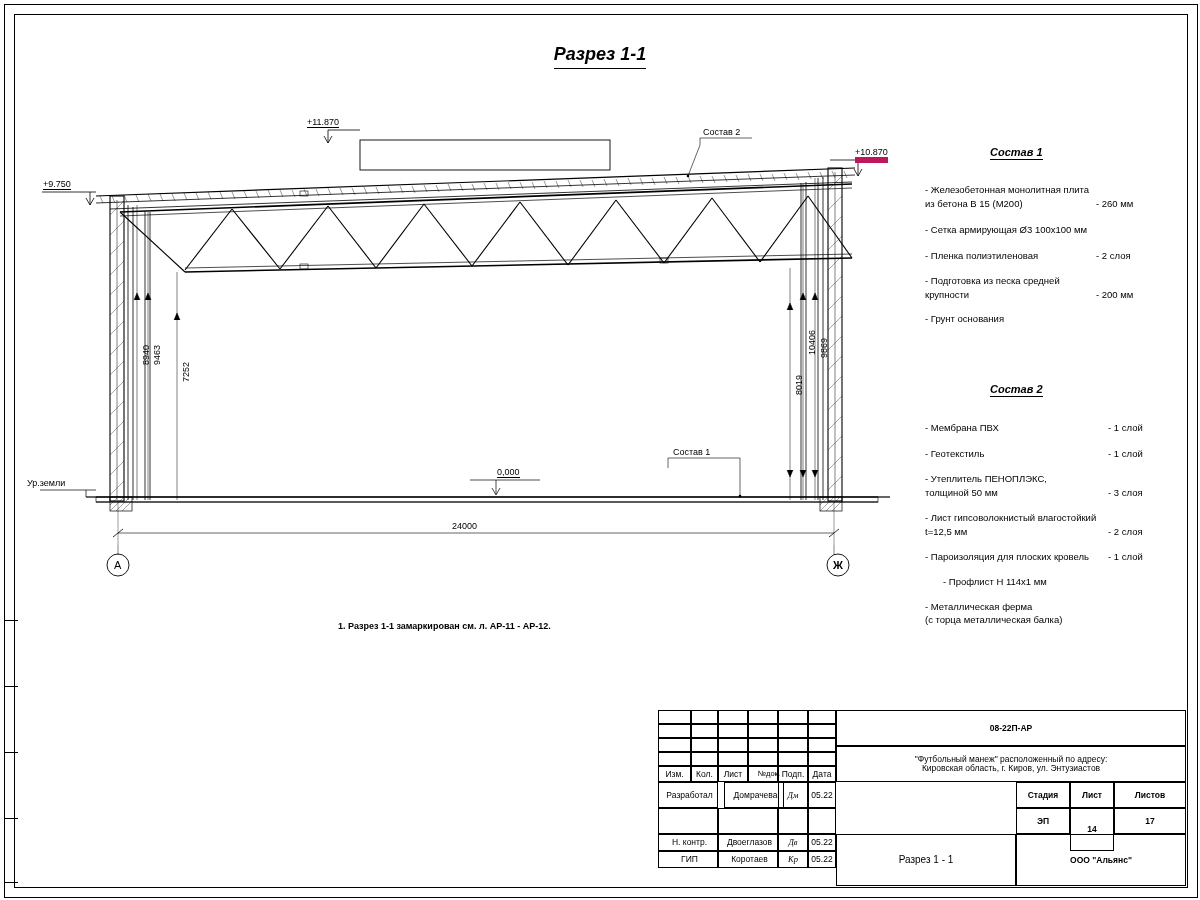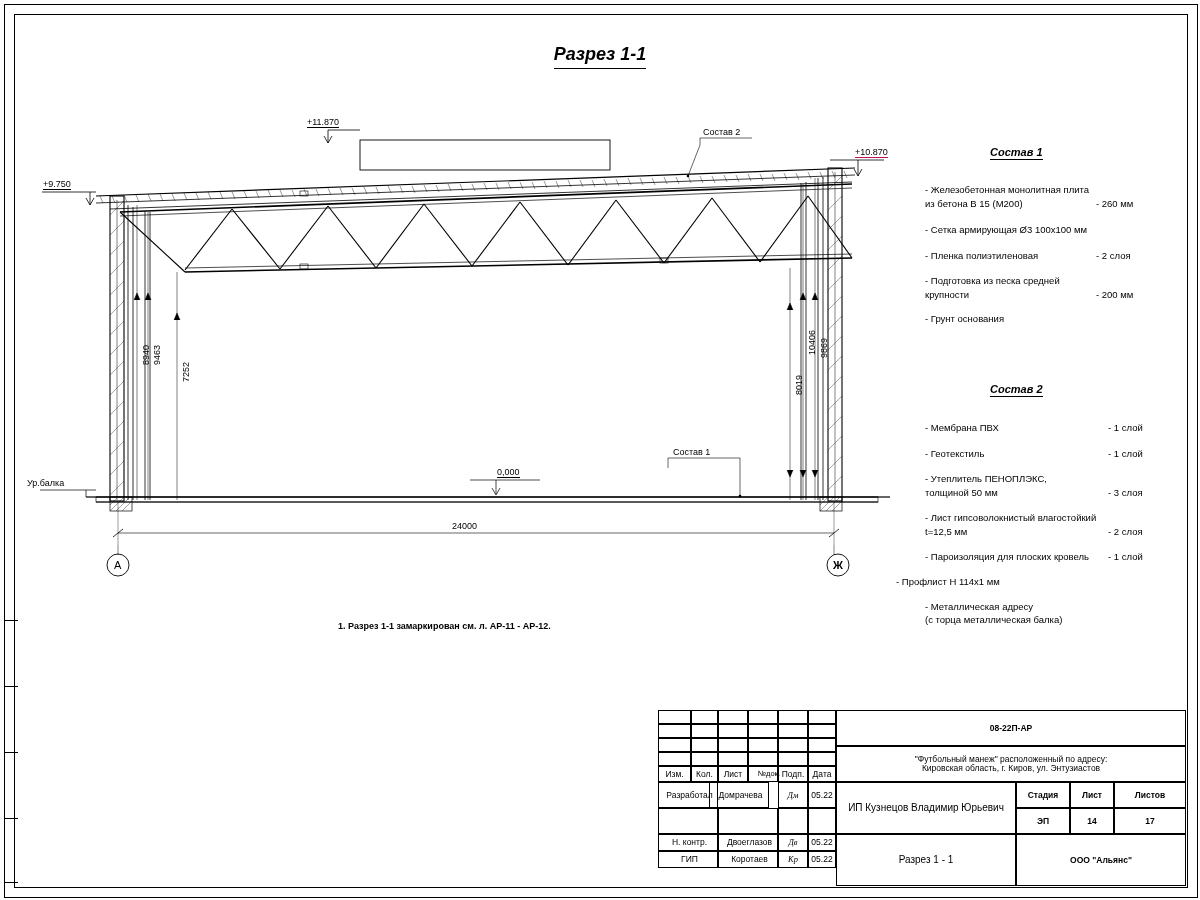--- a/index.html
+++ b/index.html
@@ -270,7 +270,7 @@
   </svg>
 
   <div class="lev" style="left:307px;top:117px;border-bottom:1px solid #000;">+11.870</div>
-  <div class="lev" style="left:855px;top:147px;border-bottom:1px solid #be185d;">+10.870</div>
+  <div class="lev" style="left:855px;top:147px;border-bottom:6px solid #be185d;">+10.870</div>
   <div class="lev" style="left:43px;top:179px;border-bottom:1px solid #000;">+9.750</div>
   <div class="lev" style="left:27px;top:478px;">Ур.балка</div>
   <div class="lev" style="left:497px;top:467px;border-bottom:1px solid #000;">0,000</div>

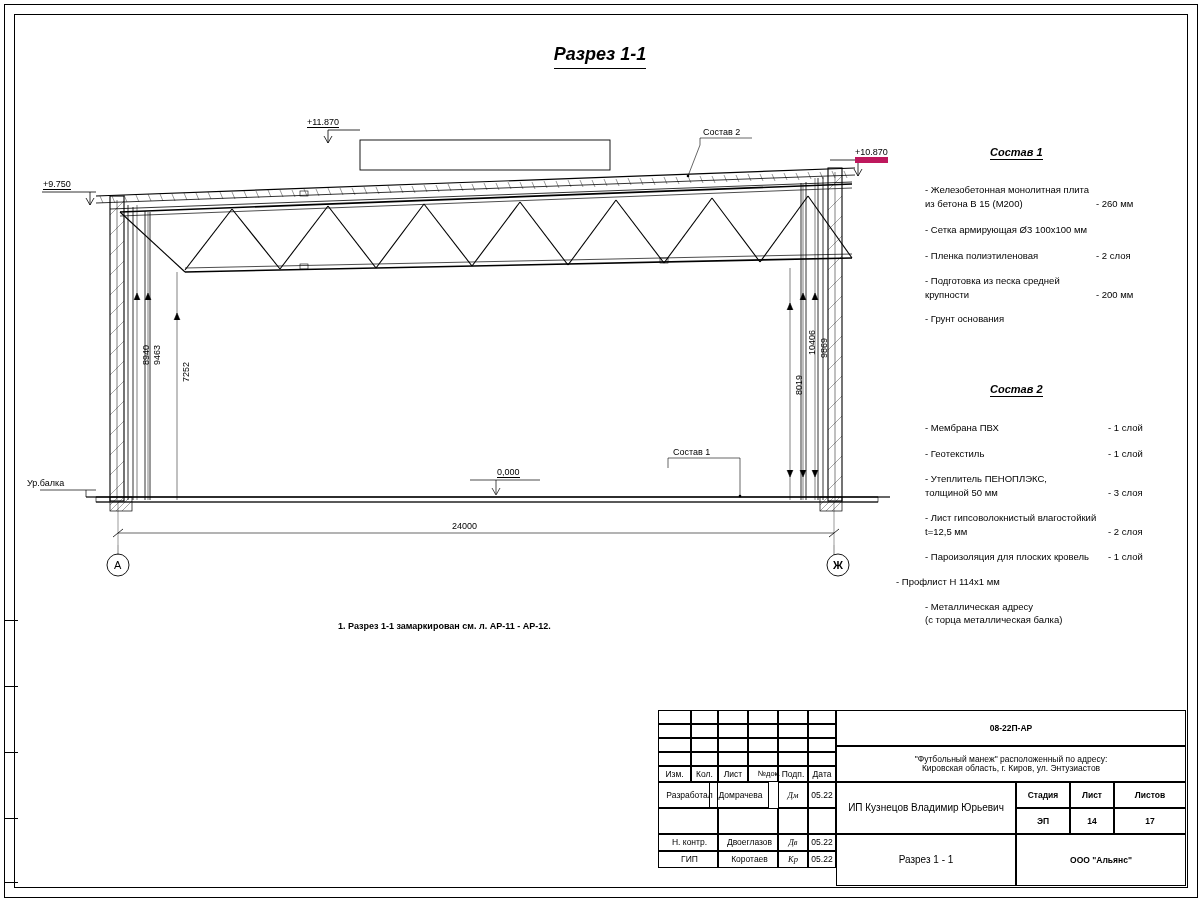--- a/index.html
+++ b/index.html
@@ -272,7 +272,7 @@
   <div class="lev" style="left:307px;top:117px;border-bottom:1px solid #000;">+11.870</div>
   <div class="lev" style="left:855px;top:147px;border-bottom:6px solid #be185d;">+10.870</div>
   <div class="lev" style="left:43px;top:179px;border-bottom:1px solid #000;">+9.750</div>
-  <div class="lev" style="left:27px;top:478px;">Ур.балка</div>
+  <div class="lev" style="left:27px;top:478px;">Ур.земли</div>
   <div class="lev" style="left:497px;top:467px;border-bottom:1px solid #000;">0,000</div>
 
   <div class="txt" style="left:703px;top:127px;">Состав 2</div>

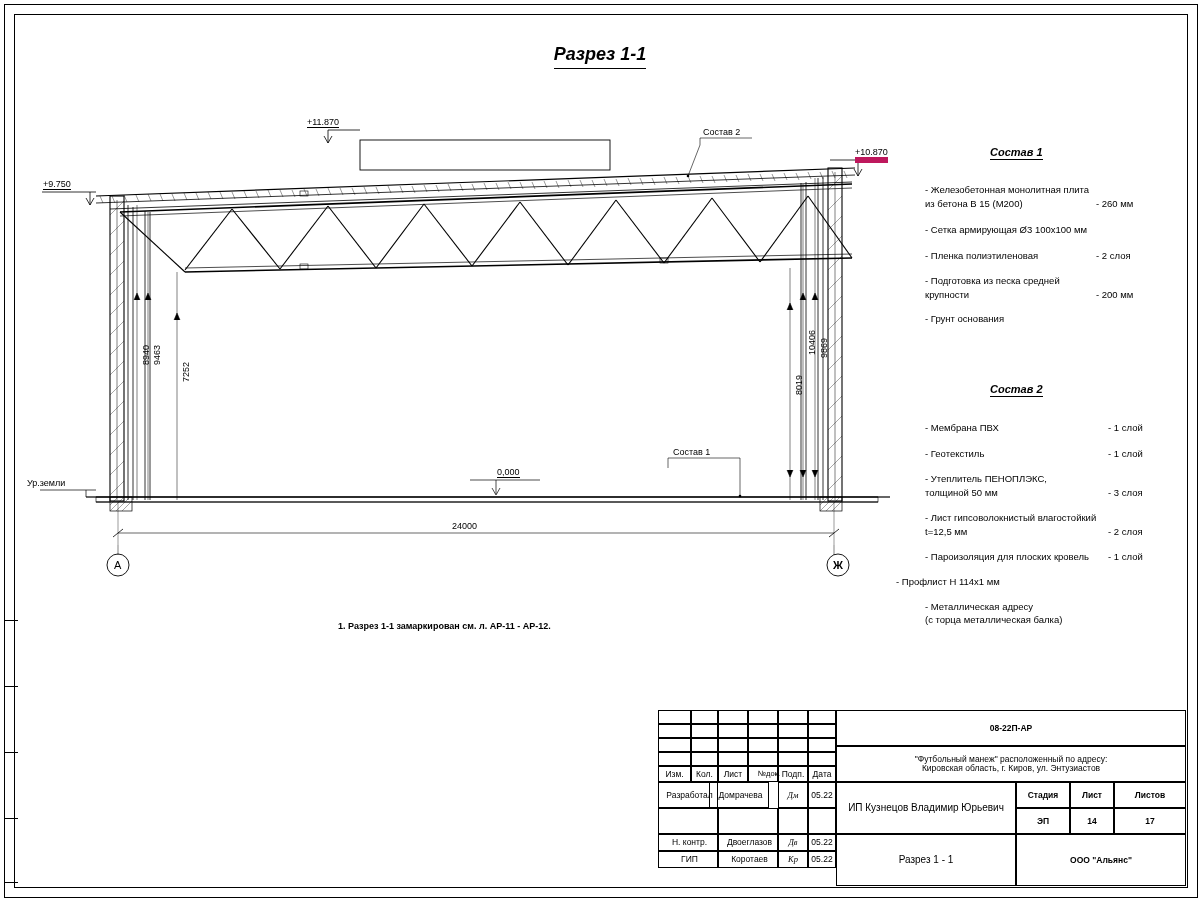--- a/index.html
+++ b/index.html
@@ -318,7 +318,7 @@
   <div class="spec-val" style="left:1108px;top:526px;">- 2 слоя</div>
   <div class="spec-item" style="left:925px;top:551px;">- Пароизоляция для плоских кровель</div>
   <div class="spec-val" style="left:1108px;top:551px;">- 1 слой</div>
-  <div class="spec-item" style="left:896px;top:576px;">- Профлист Н 114х1 мм</div>
+  <div class="spec-item" style="left:943px;top:576px;">- Профлист Н 114х1 мм</div>
   <div class="spec-item" style="left:925px;top:601px;">- Металлическая адресу</div>
   <div class="spec-item" style="left:925px;top:614px;">  (с торца металлическая балка)</div>
 

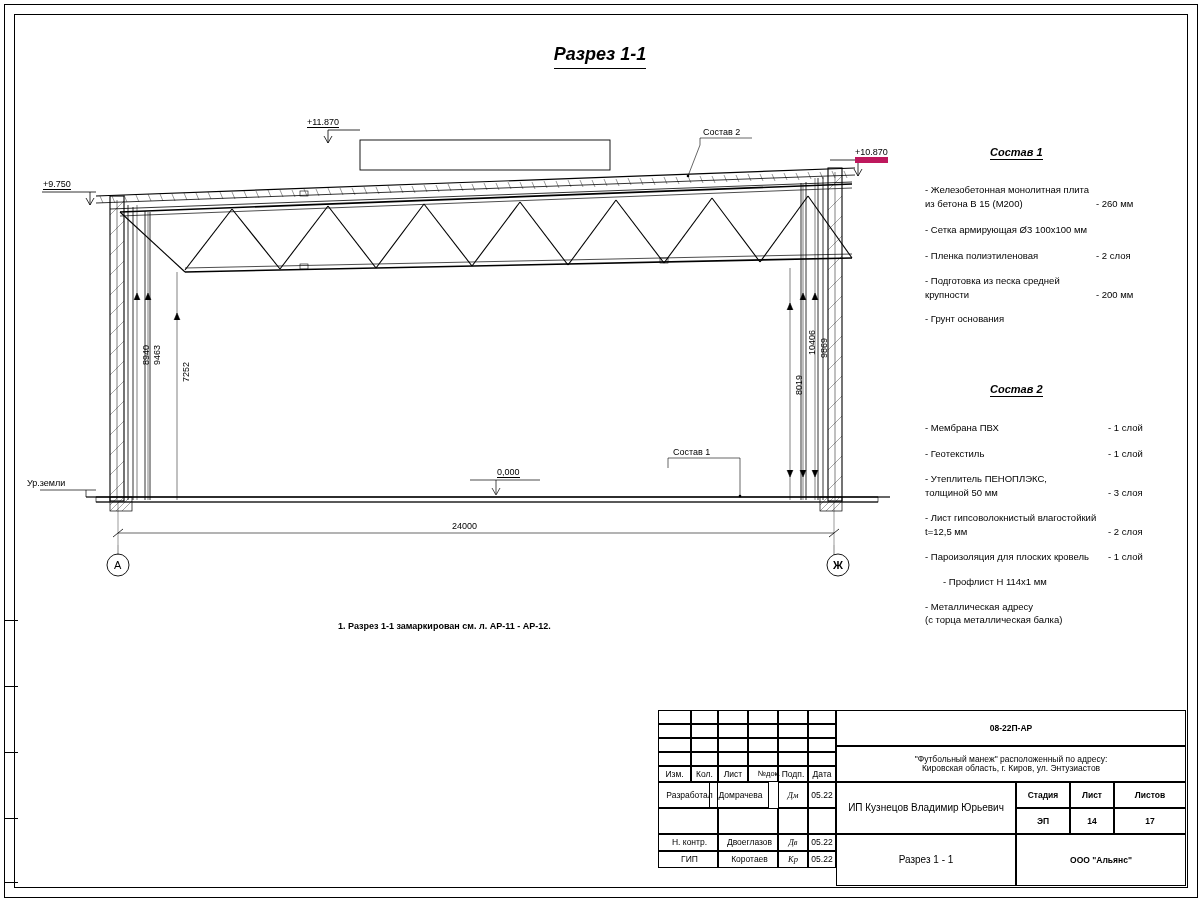--- a/index.html
+++ b/index.html
@@ -319,7 +319,7 @@
   <div class="spec-item" style="left:925px;top:551px;">- Пароизоляция для плоских кровель</div>
   <div class="spec-val" style="left:1108px;top:551px;">- 1 слой</div>
   <div class="spec-item" style="left:943px;top:576px;">- Профлист Н 114х1 мм</div>
-  <div class="spec-item" style="left:925px;top:601px;">- Металлическая адресу</div>
+  <div class="spec-item" style="left:925px;top:601px;">- Металлическая ферма</div>
   <div class="spec-item" style="left:925px;top:614px;">  (с торца металлическая балка)</div>
 
   <div class="leftmarks">

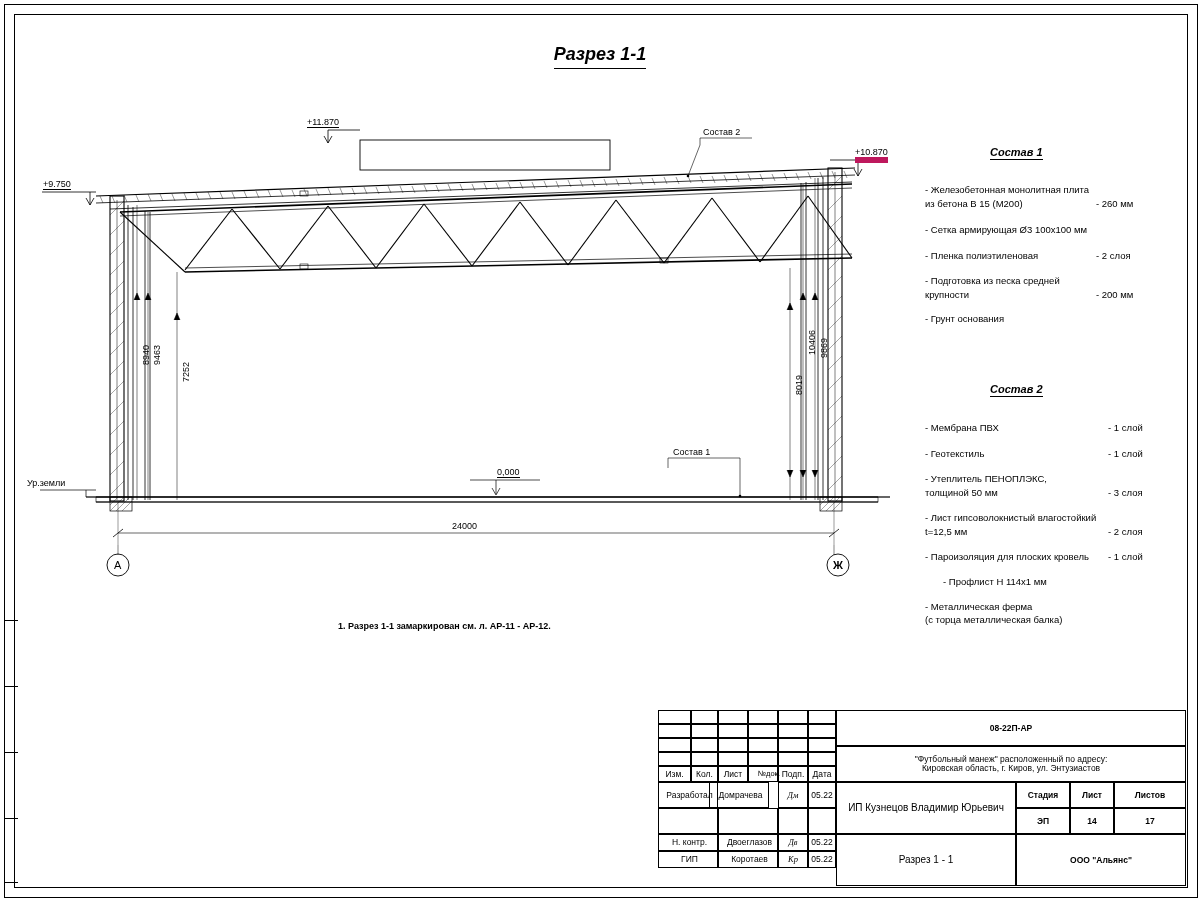--- a/index.html
+++ b/index.html
@@ -359,7 +359,7 @@
     <div class="cell" style="left:150px;top:56px;width:28px;height:16px;">Дата</div>
 
     <div class="cell left" style="left:0;top:72px;width:60px;height:26px;">Разработал</div>
-    <div class="cell left" style="left:51px;top:72px;width:60px;height:26px;">Домрачева</div>
+    <div class="cell left" style="left:66px;top:72px;width:60px;height:26px;">Домрачева</div>
     <div class="cell sig" style="left:120px;top:72px;width:30px;height:26px;">Дм</div>
     <div class="cell" style="left:150px;top:72px;width:28px;height:26px;">05.22</div>
 

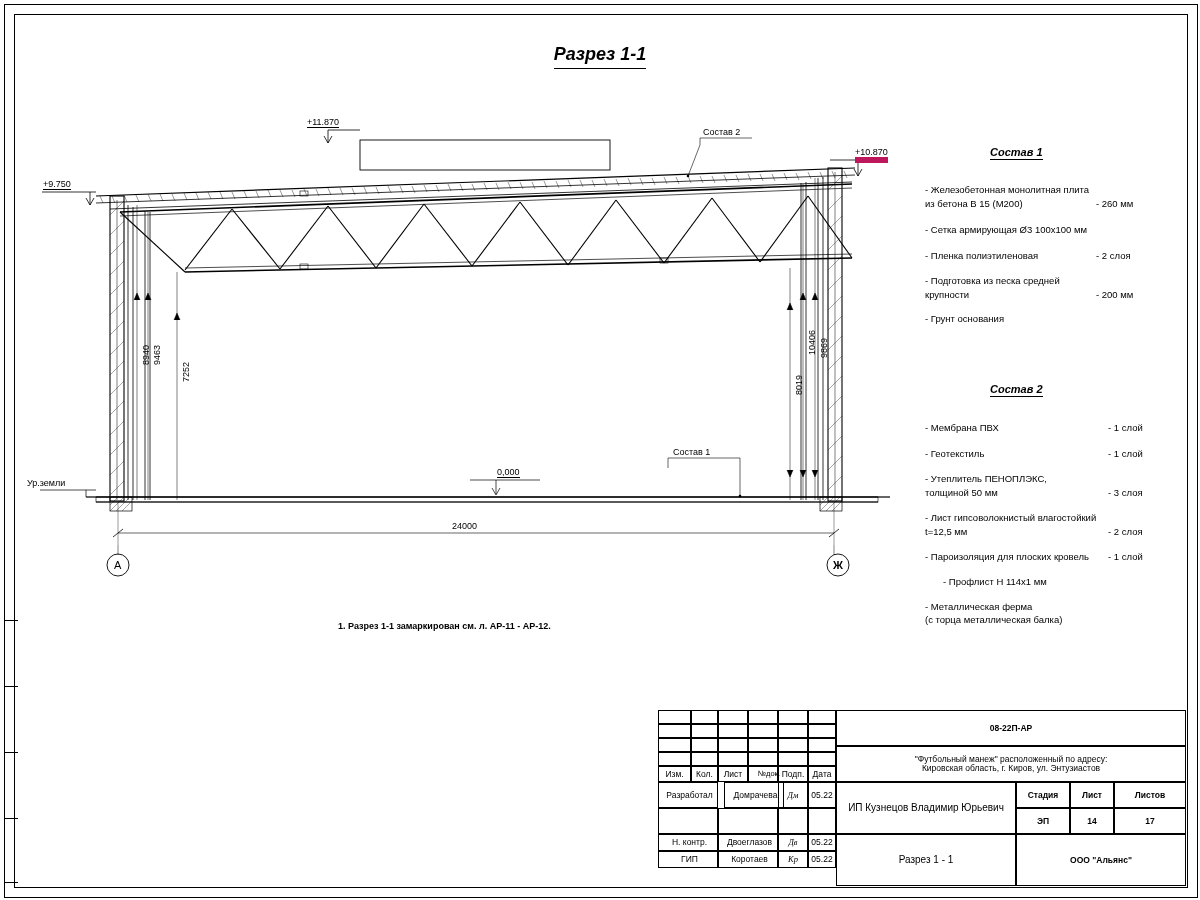--- a/index.html
+++ b/index.html
@@ -378,7 +378,6 @@
     <div class="cell sig" style="left:120px;top:141px;width:30px;height:17px;">Кр</div>
     <div class="cell" style="left:150px;top:141px;width:28px;height:17px;">05.22</div>
 
-    <div class="cell" style="left:178px;top:72px;width:180px;height:52px;font-size:10px;">ИП Кузнецов Владимир Юрьевич</div>
 
     <div class="cell" style="left:178px;top:124px;width:180px;height:52px;font-size:10px;">Разрез 1 - 1</div>
 

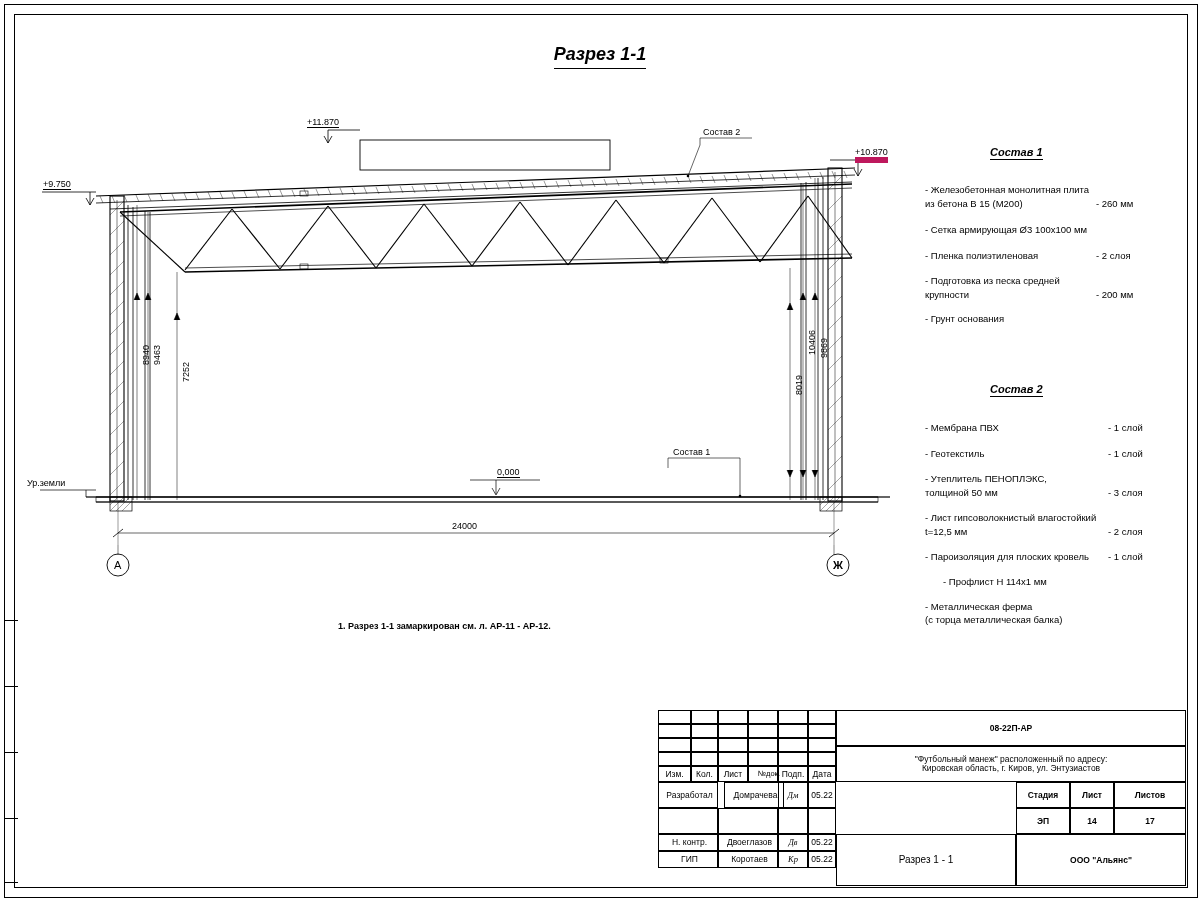--- a/index.html
+++ b/index.html
@@ -386,7 +386,7 @@
     <div class="cell" style="left:456px;top:72px;width:72px;height:26px;font-weight:bold;">Листов</div>
 
     <div class="cell big" style="left:358px;top:98px;width:54px;height:26px;">ЭП</div>
-    <div class="cell big" style="left:412px;top:98px;width:44px;height:26px;">14</div>
+    <div class="cell big" style="left:412px;top:98px;width:44px;height:43px;">14</div>
     <div class="cell big" style="left:456px;top:98px;width:72px;height:26px;">17</div>
 
     <div class="cell big" style="left:358px;top:124px;width:170px;height:52px;">ООО "Альянс"</div>

